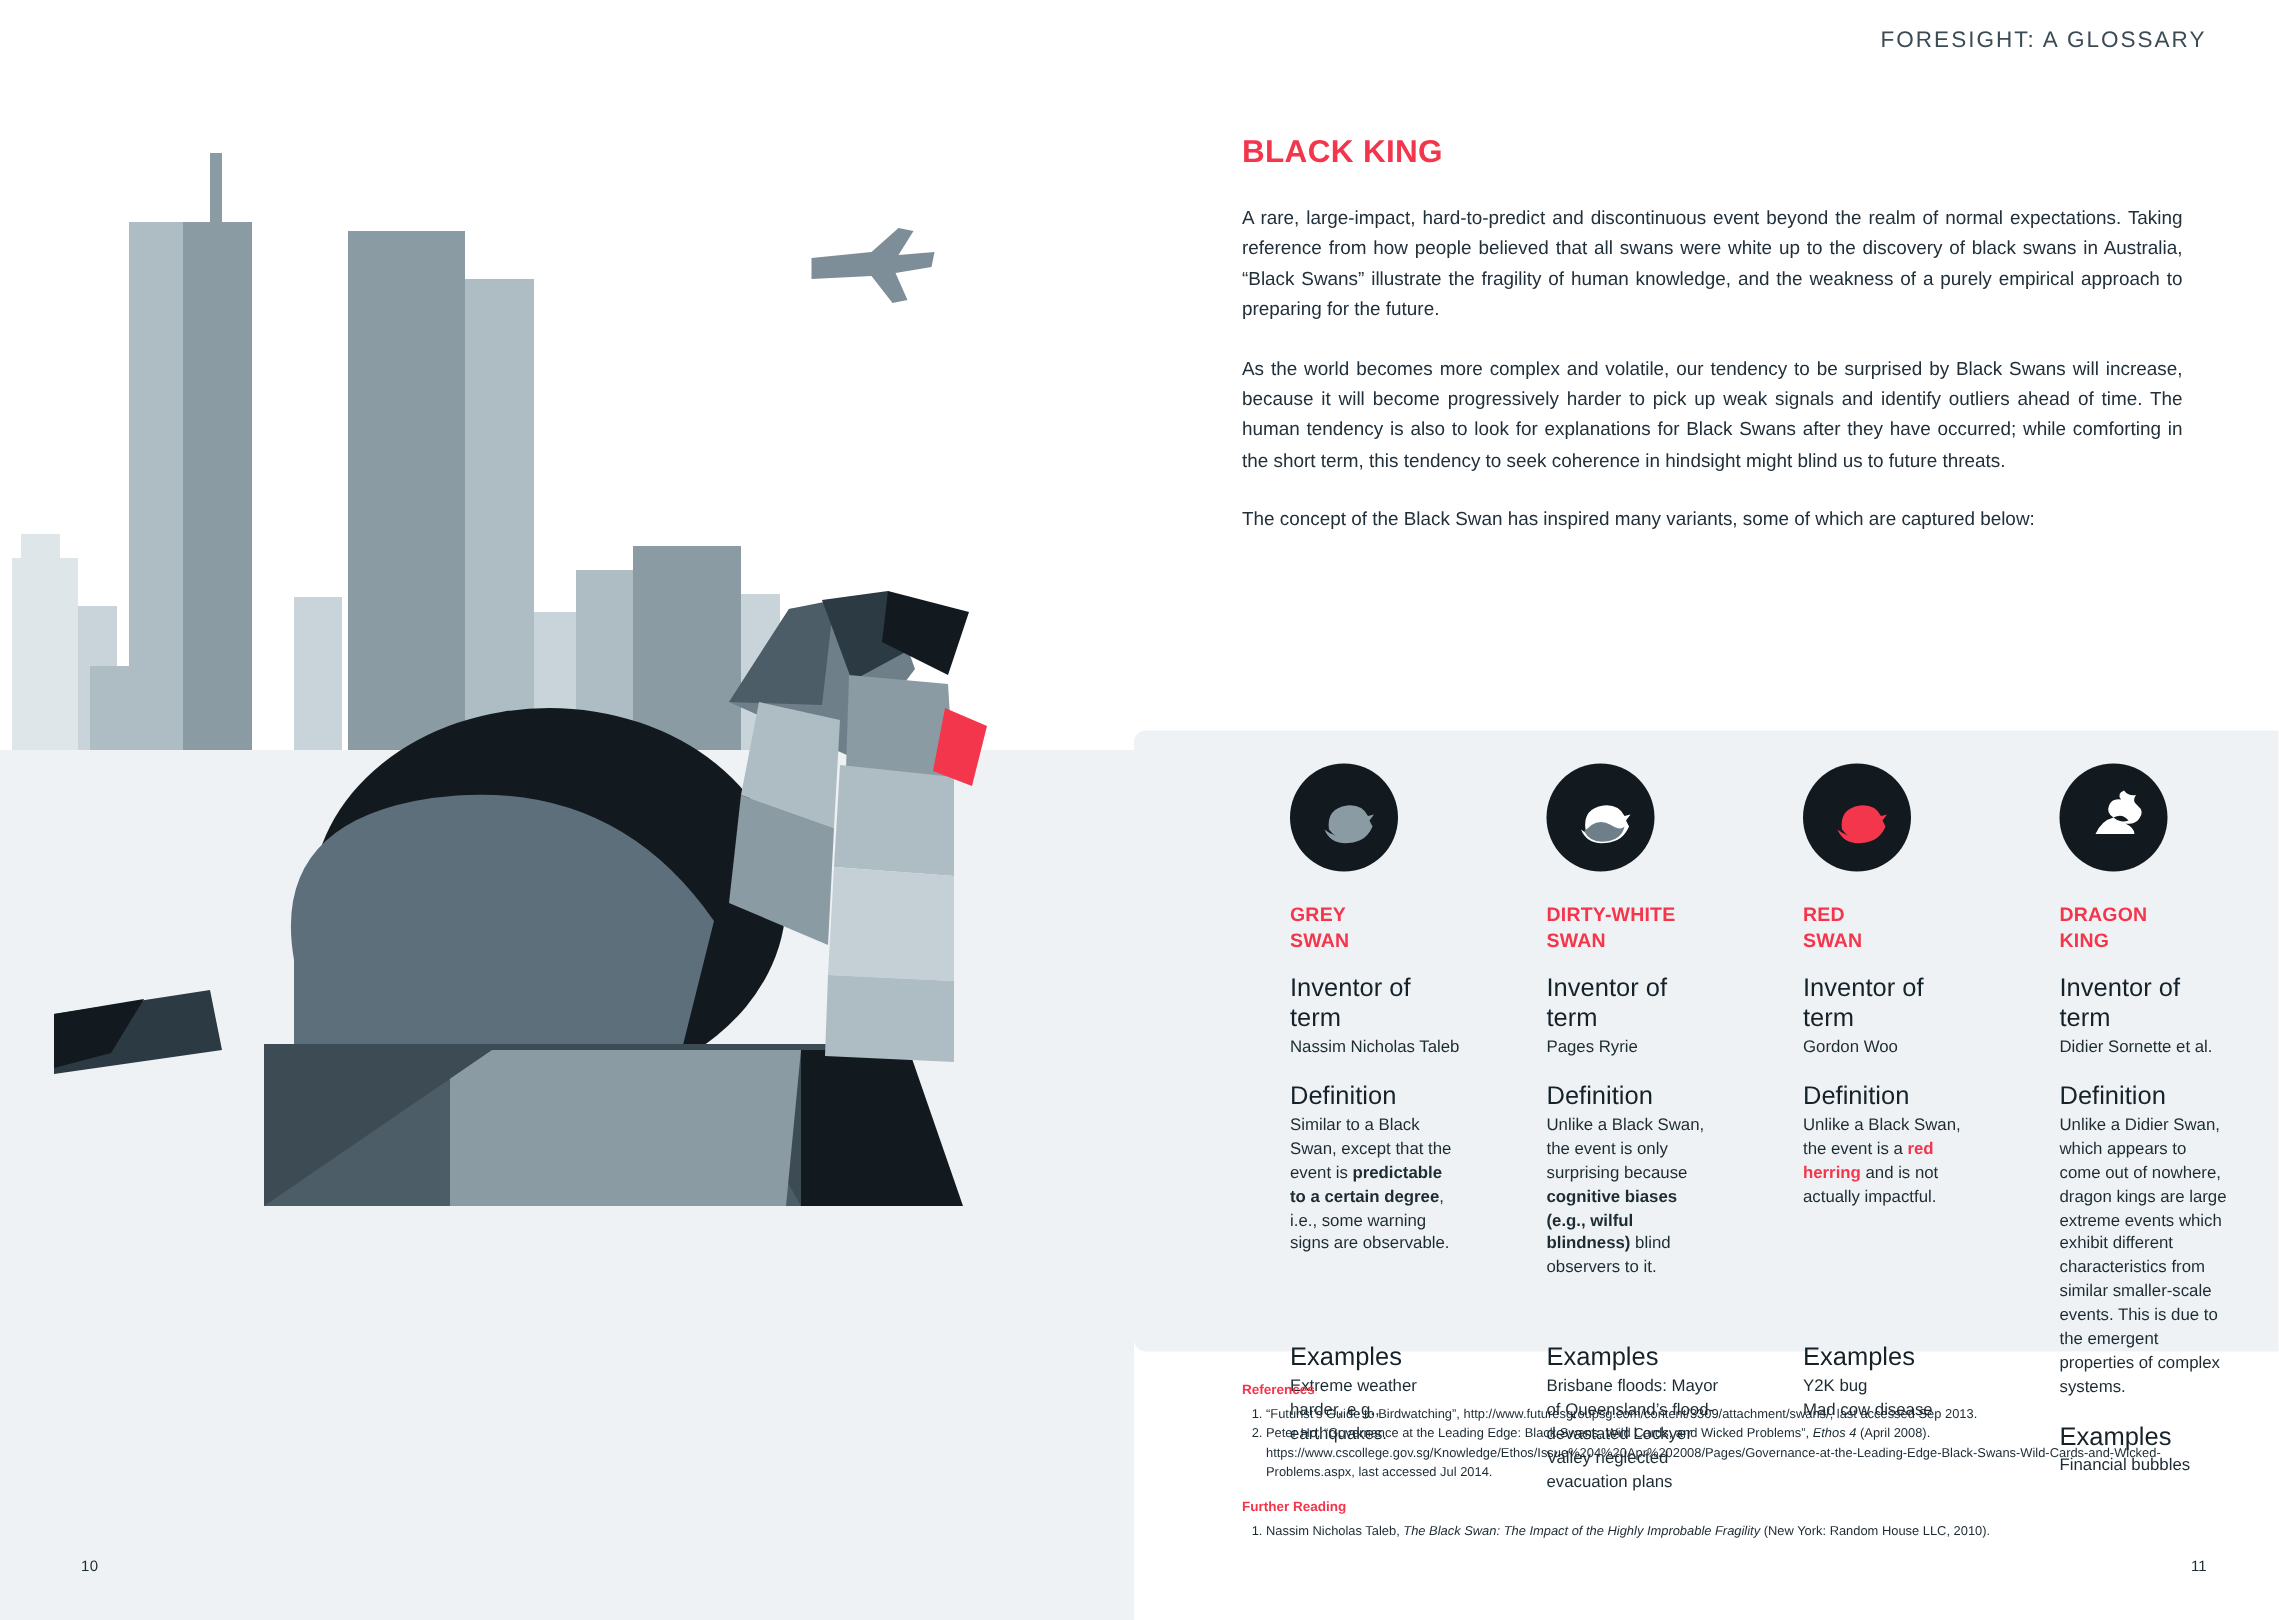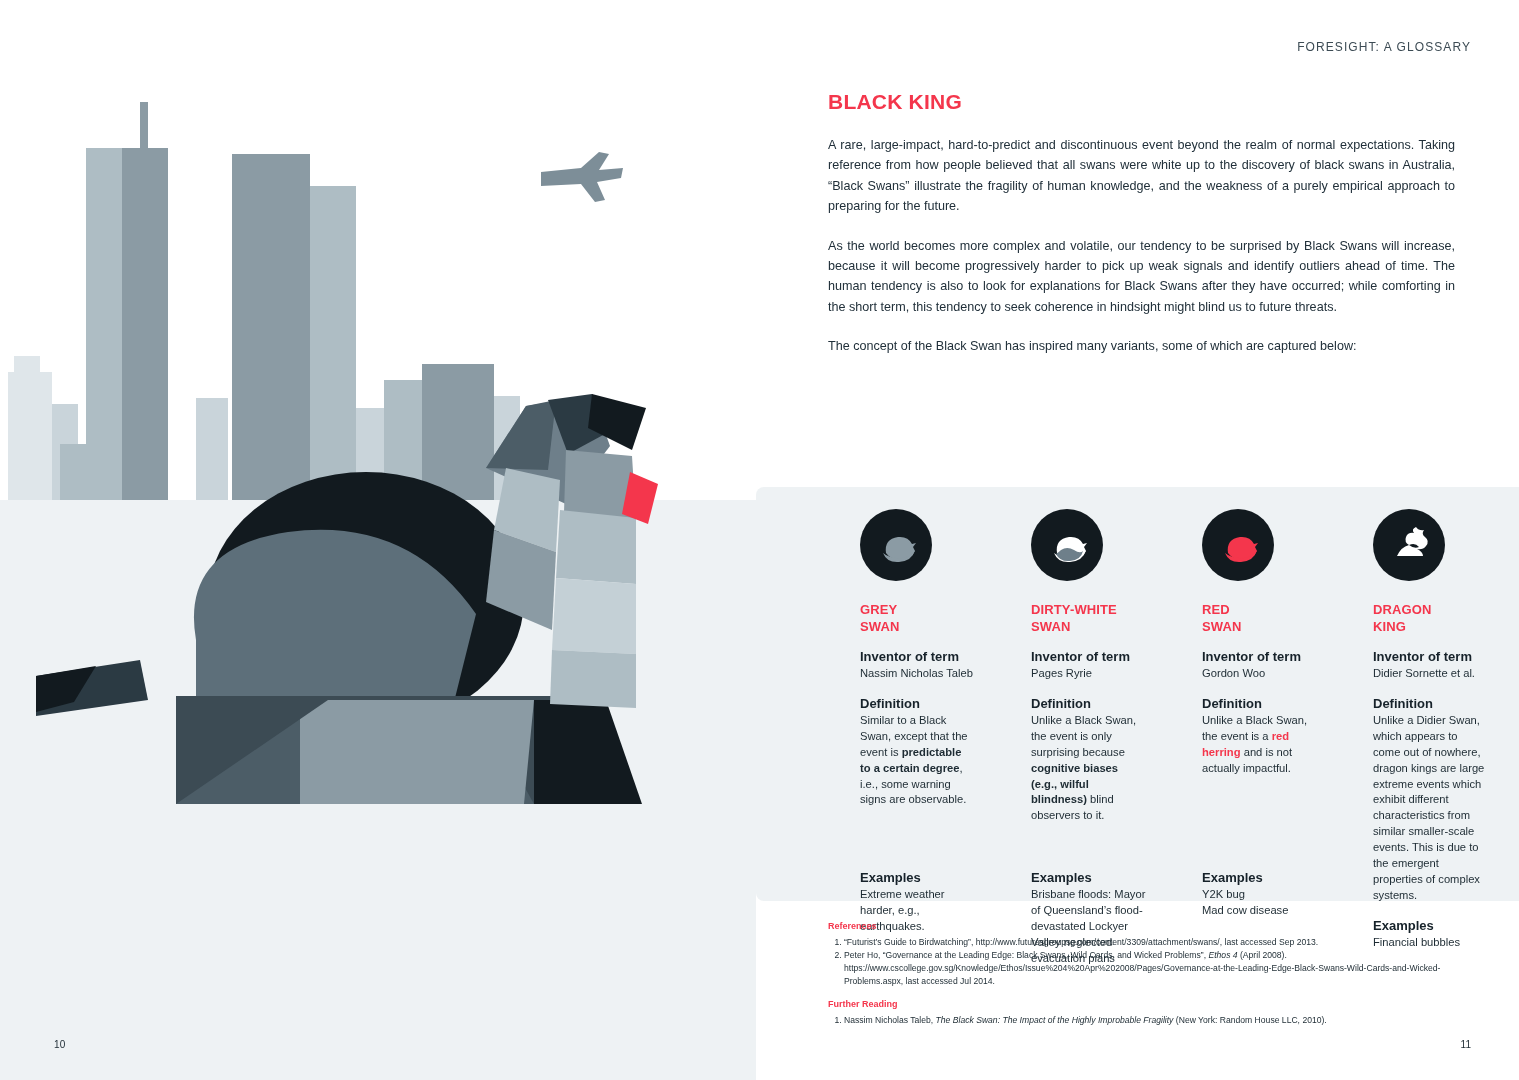--- a/index.html
+++ b/index.html
@@ -63,8 +63,8 @@
   .running-head {
     position: absolute;
     right: 48px;
-    top: 40px;
-    font-size: 12px;
+    top: 18px;
+    font-size: 15px;
     letter-spacing: .09em;
     color: #3c4b54;
   }

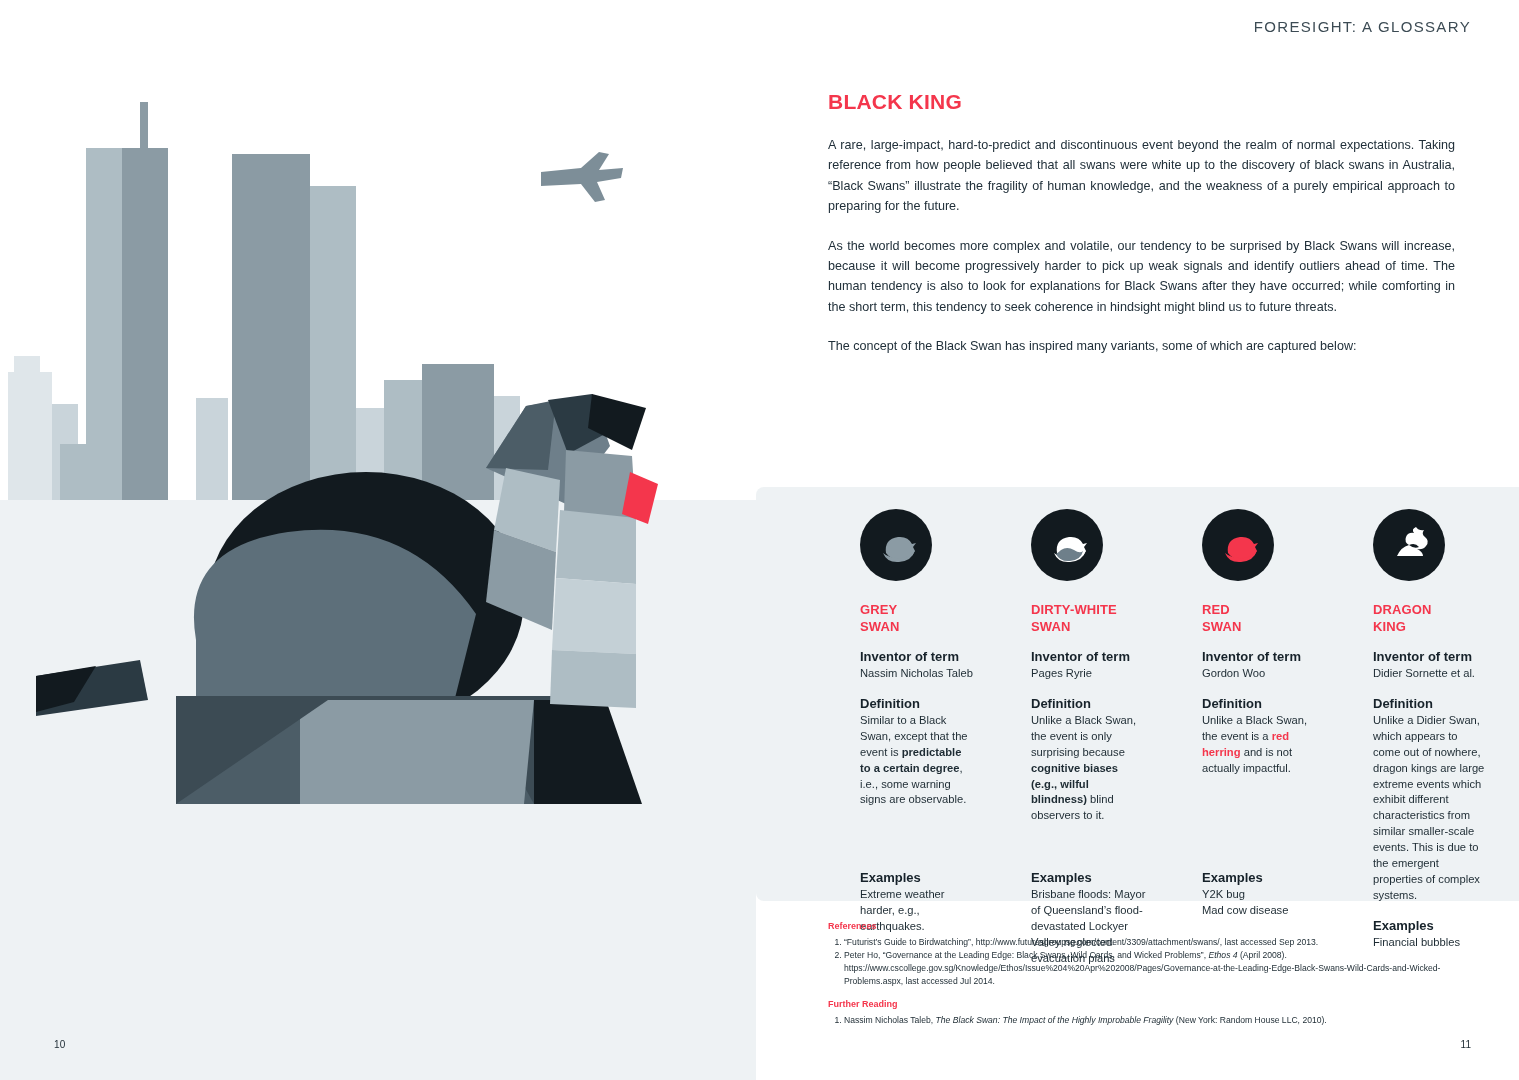--- a/index.html
+++ b/index.html
@@ -145,8 +145,8 @@
     min-height: 36px;
   }
   .field-label {
-    font-weight: bold;
-    font-size: 13px;
+    font-weight: normal;
+    font-size: 17px;
     margin-bottom: 2px;
     color: #16222a;
   }

